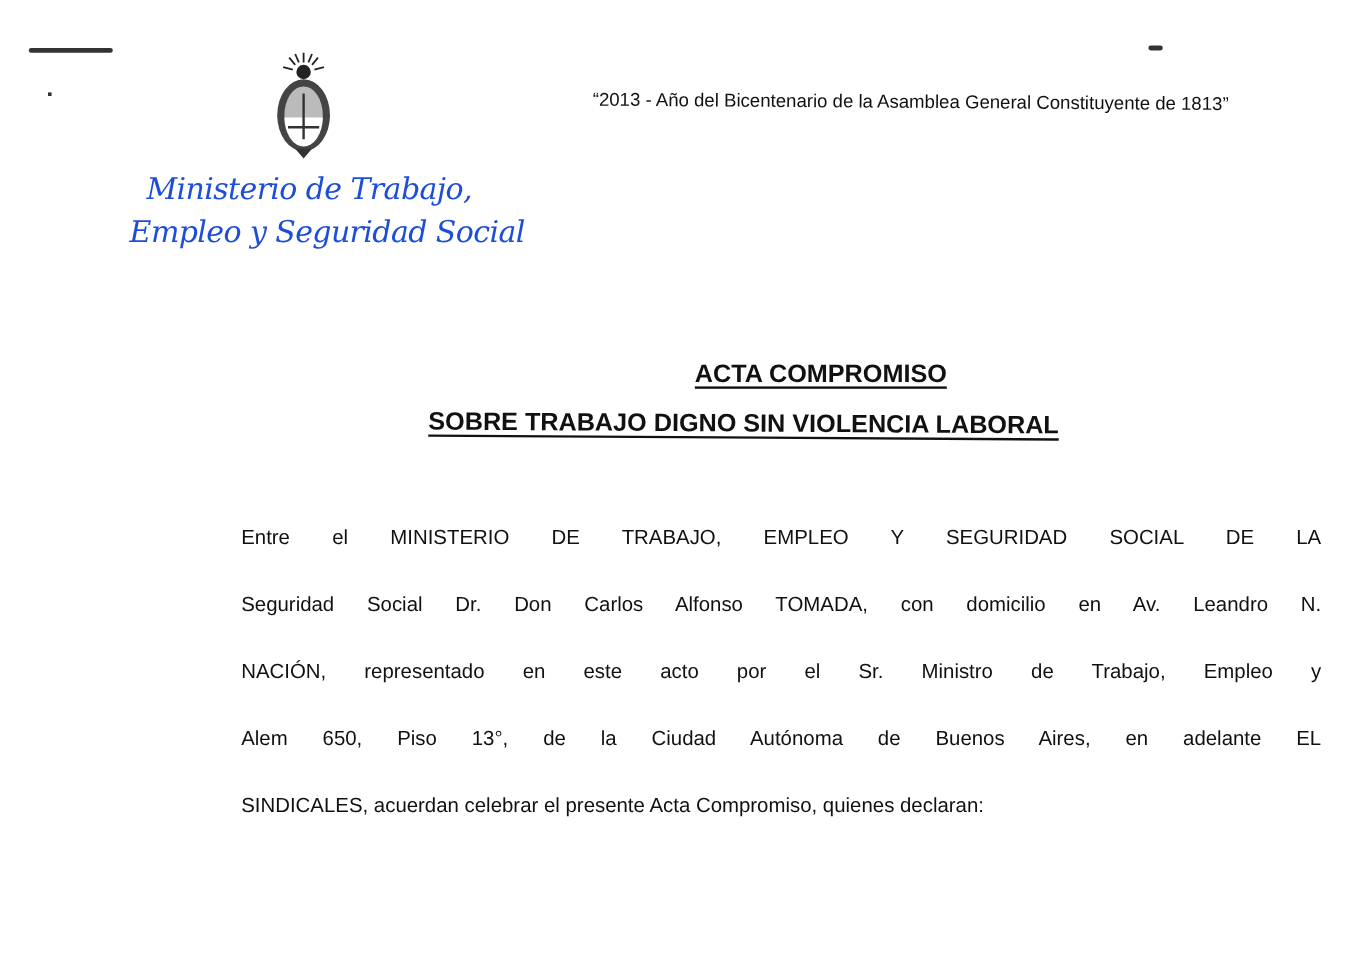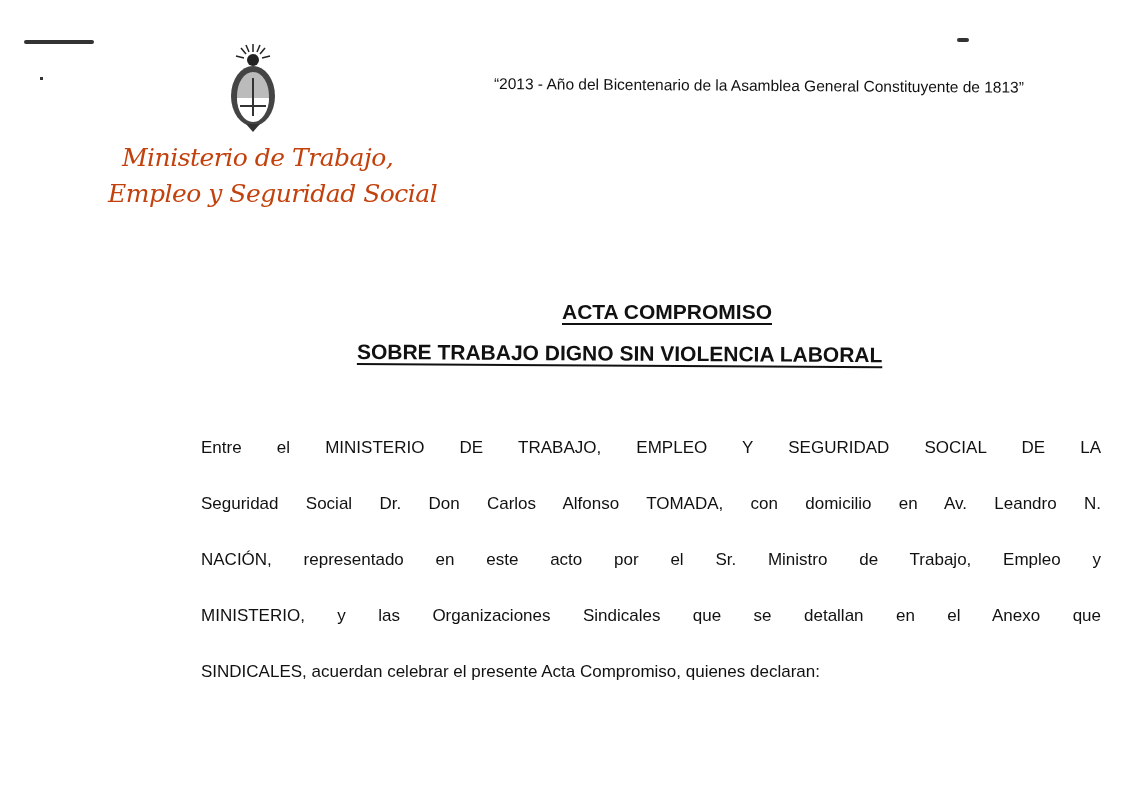--- a/index.html
+++ b/index.html
@@ -13,7 +13,7 @@
   .ministry {
     position:absolute; left:108px; top:140px;
     font-family:"DejaVu Serif", serif; font-style:italic;
-    font-size:25px; line-height:36px; color:#c2410c; letter-spacing:-0.5px;
+    font-size:25px; line-height:36px; color:#1d4ed8; letter-spacing:-0.5px;
   }
   .ministry .l1 { display:block; padding-left:14px; }
   .ministry .l2 { display:block;text-align:right; }

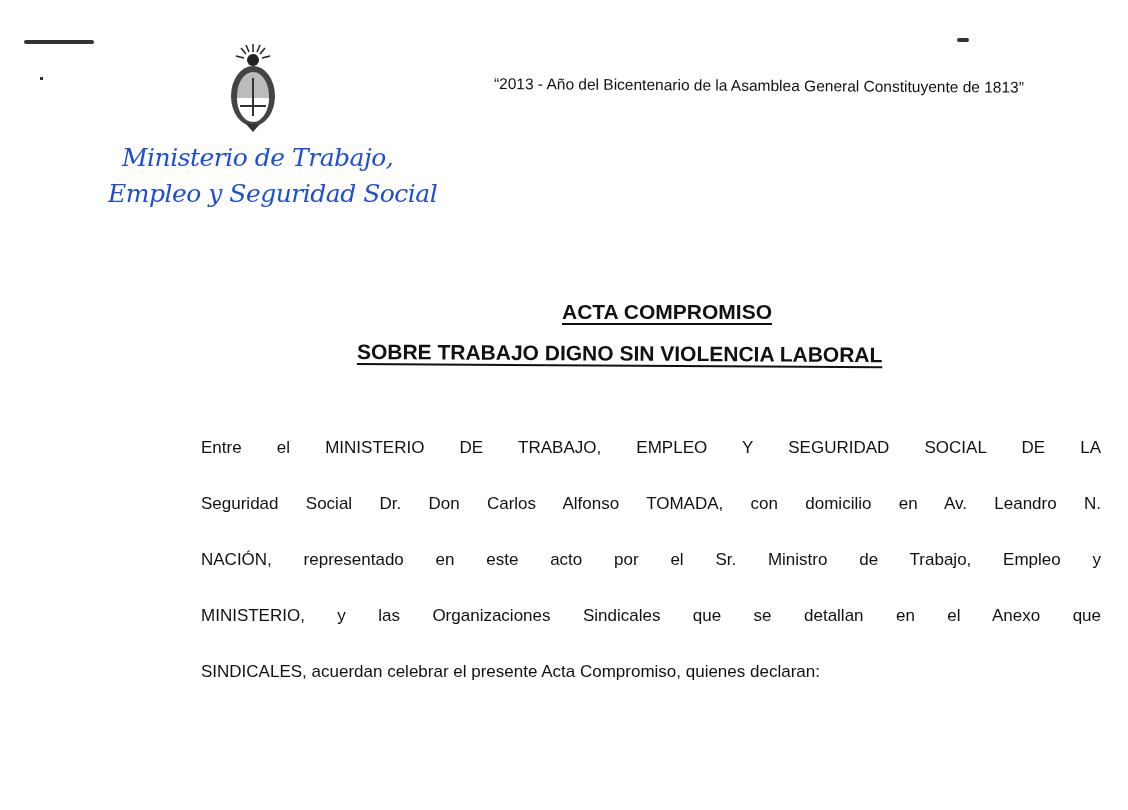--- a/index.html
+++ b/index.html
@@ -27,7 +27,7 @@
     text-decoration-thickness:2px; text-underline-offset:4px;
     font-size:21px; white-space:nowrap; color:#111;
   }
-  .title1 { left:562px; top:300px; }
+  .title1 { left:579px; top:300px; }
   .title2 { left:357px; top:340px; transform:rotate(0.35deg); transform-origin:left top; }
   .body-text {
     position:absolute; left:201px; top:428px; width:900px;

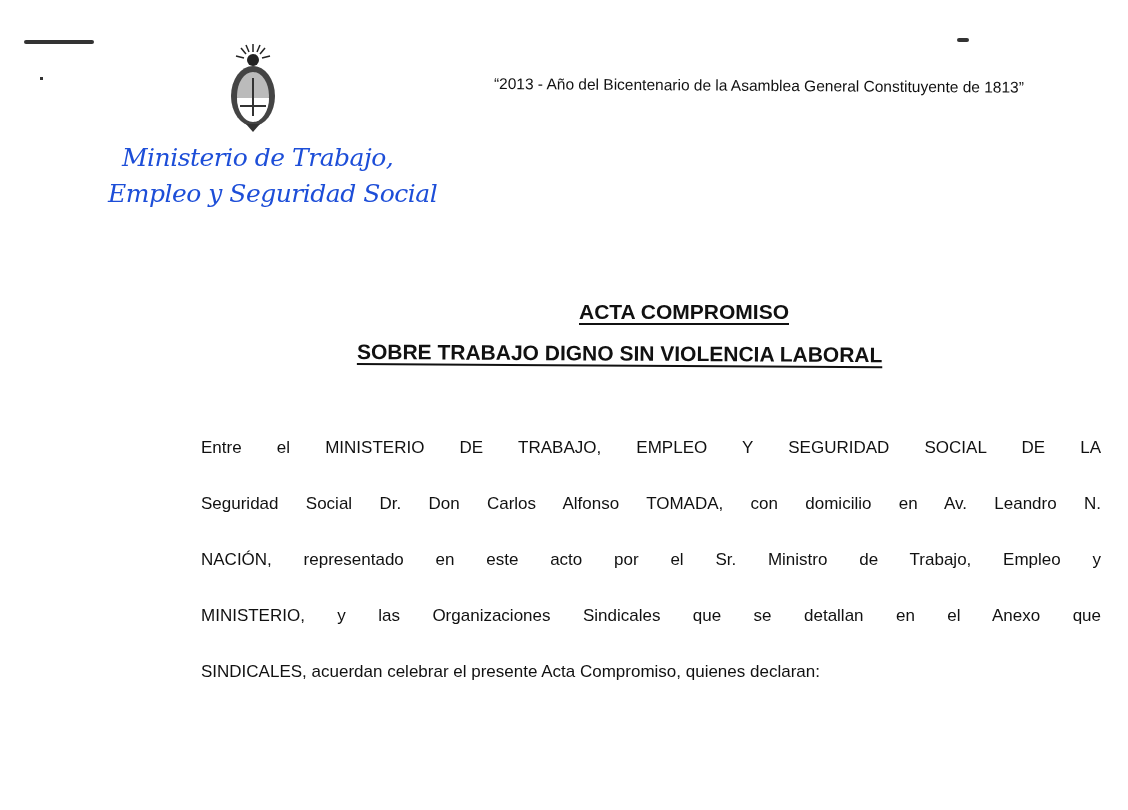--- a/index.html
+++ b/index.html
@@ -83,6 +83,7 @@
   <span class="line">Entre el MINISTERIO DE TRABAJO, EMPLEO Y SEGURIDAD SOCIAL DE LA</span>
   <span class="line">Seguridad Social Dr. Don Carlos Alfonso TOMADA, con domicilio en Av. Leandro N.</span>
   <span class="line">NACIÓN, representado en este acto por el Sr. Ministro de Trabajo, Empleo y</span>
+  <span class="line">Alem 650, Piso 13°, de la Ciudad Autónoma de Buenos Aires, en adelante EL</span>
   <span class="line">MINISTERIO, y las Organizaciones Sindicales que se detallan en el Anexo que</span>
   <span class="line last">SINDICALES, acuerdan celebrar el presente Acta Compromiso, quienes declaran:</span>
 </div>

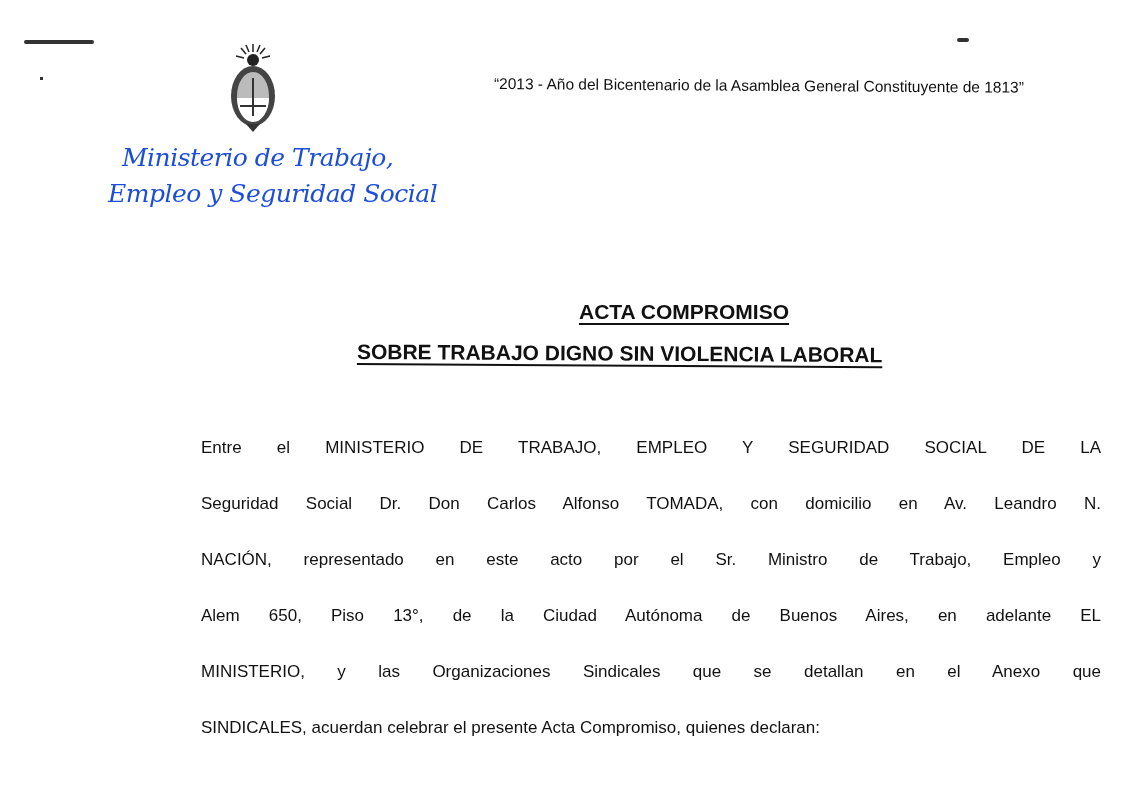--- a/index.html
+++ b/index.html
@@ -84,7 +84,6 @@
   <span class="line">Seguridad Social Dr. Don Carlos Alfonso TOMADA, con domicilio en Av. Leandro N.</span>
   <span class="line">NACIÓN, representado en este acto por el Sr. Ministro de Trabajo, Empleo y</span>
   <span class="line">Alem 650, Piso 13°, de la Ciudad Autónoma de Buenos Aires, en adelante EL</span>
-  <span class="line">MINISTERIO, y las Organizaciones Sindicales que se detallan en el Anexo que</span>
   <span class="line last">SINDICALES, acuerdan celebrar el presente Acta Compromiso, quienes declaran:</span>
 </div>
 

